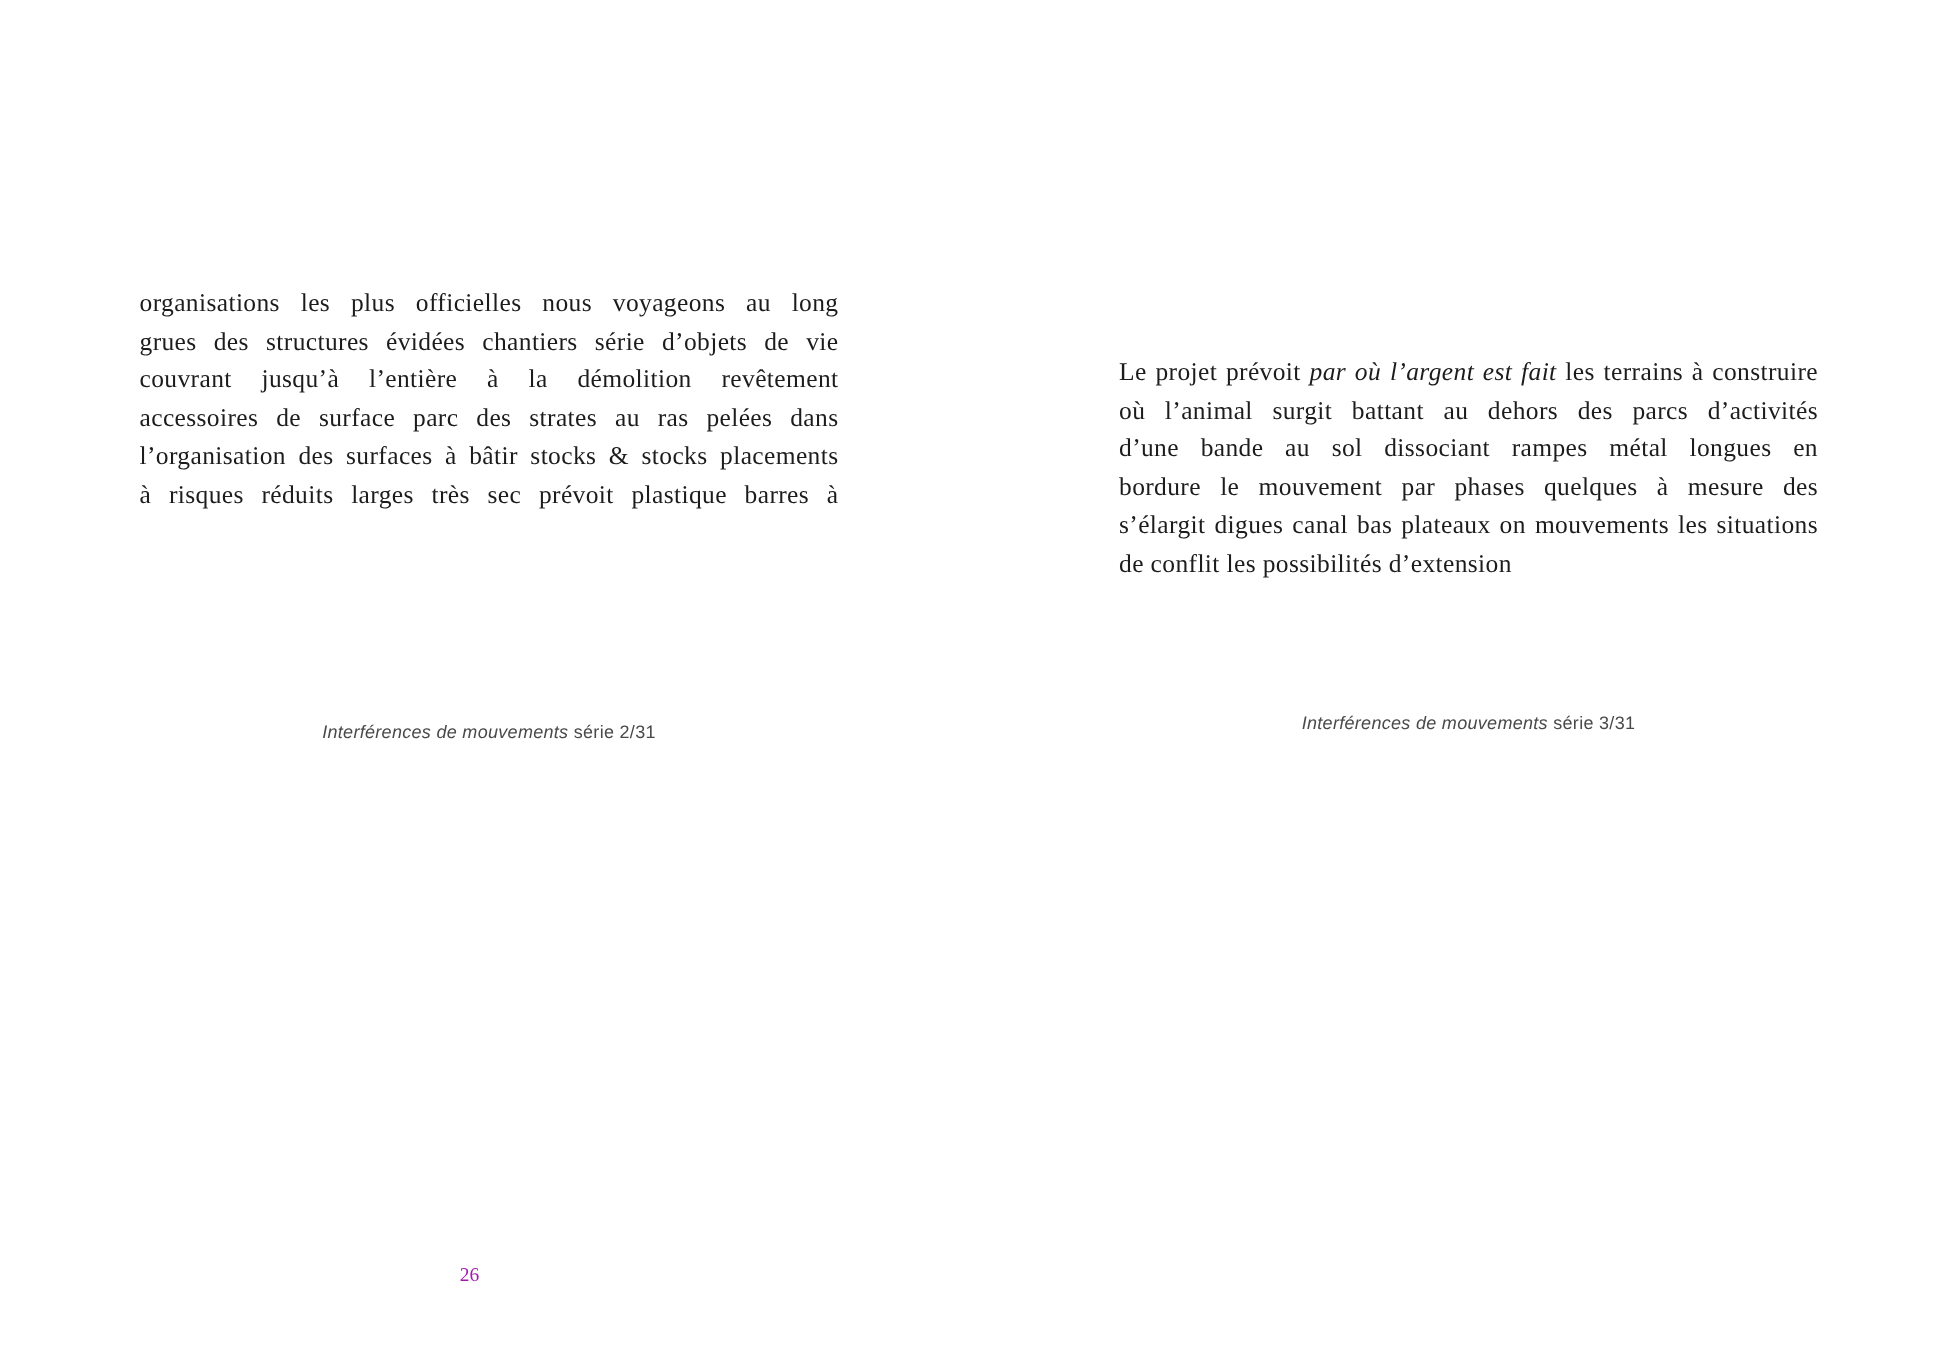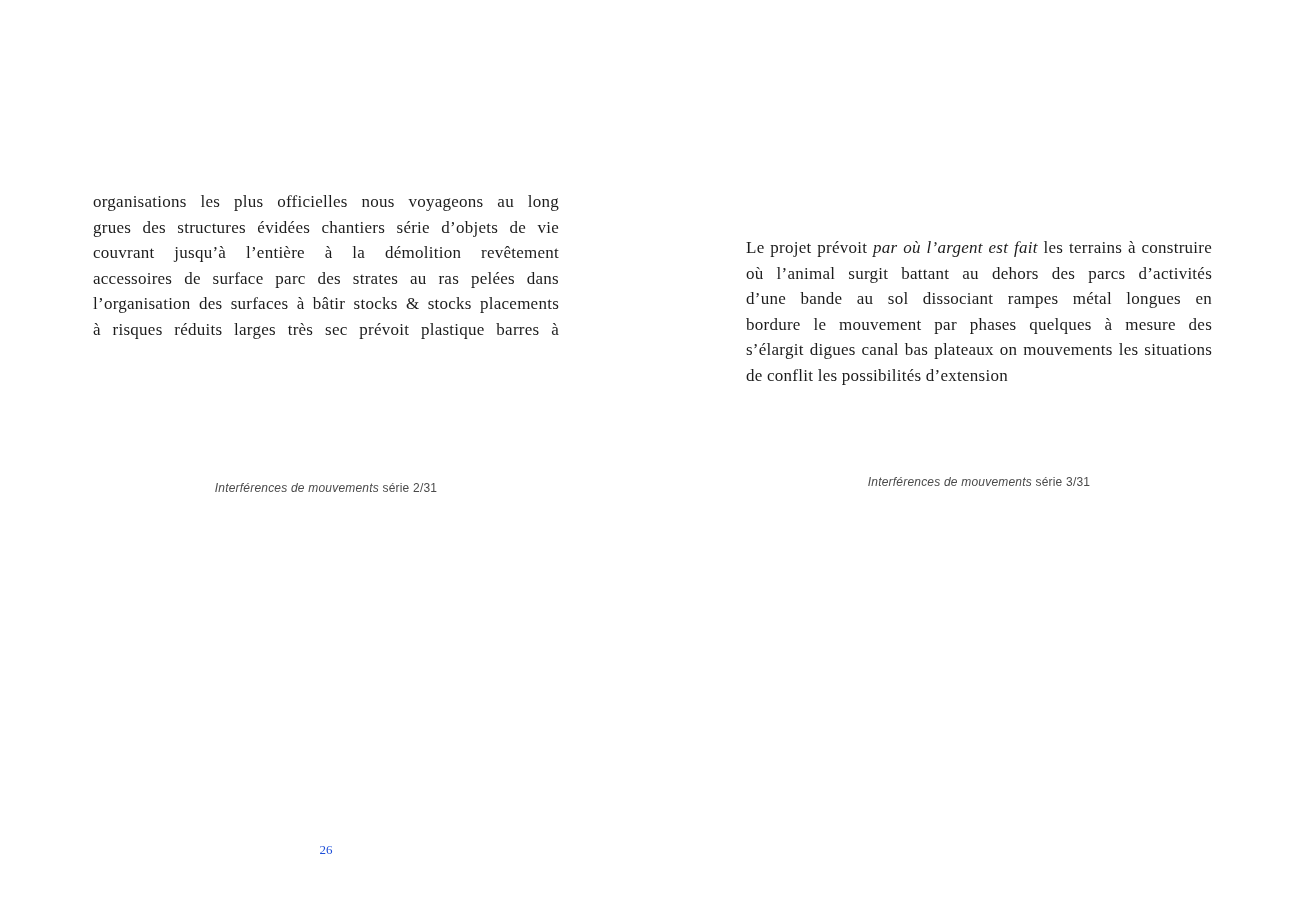--- a/index.html
+++ b/index.html
@@ -62,12 +62,12 @@
 
   .page-number {
     position: absolute;
-    left: 93px;
+    left: 80px;
     top: 842px;
     width: 466px;
     text-align: center;
     font-size: 13px;
-    color: #1d4ed8;
+    color: #a21caf;
   }
 </style>
 </head>

